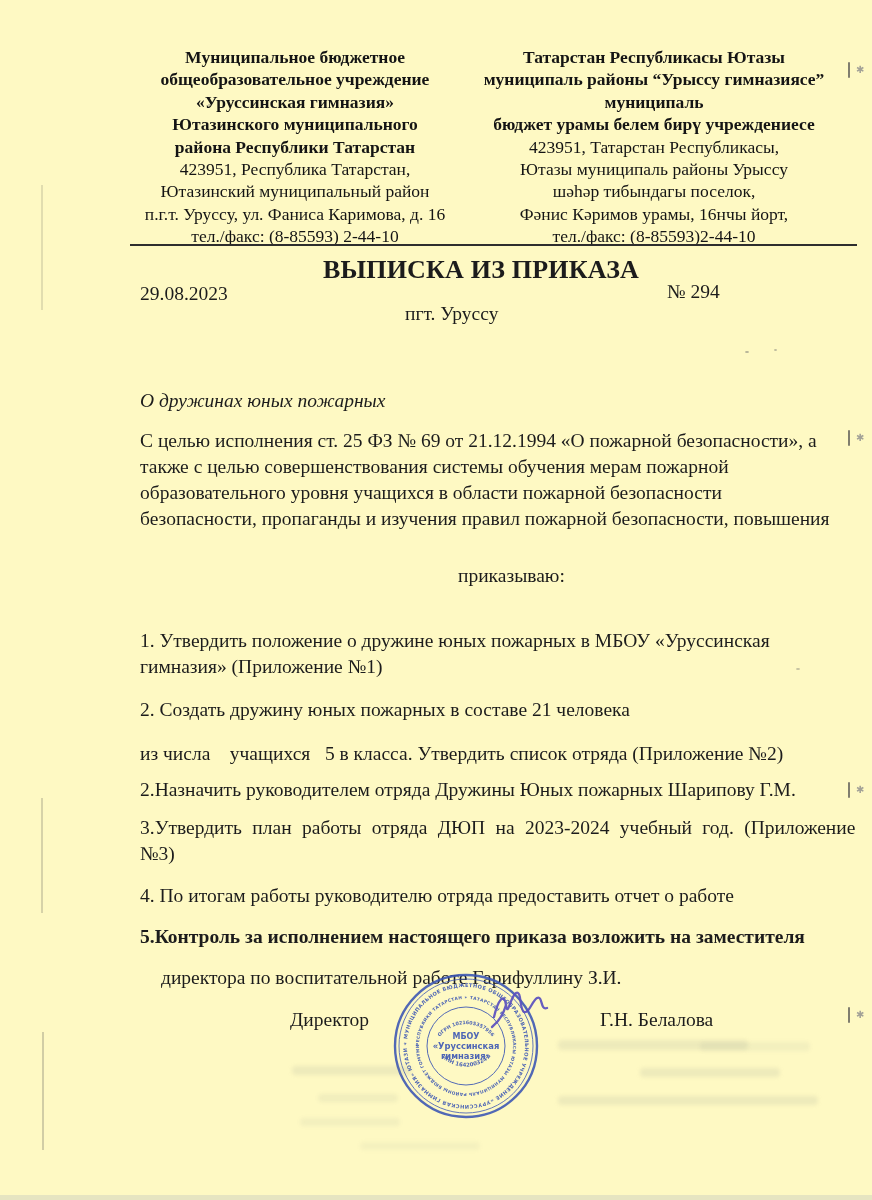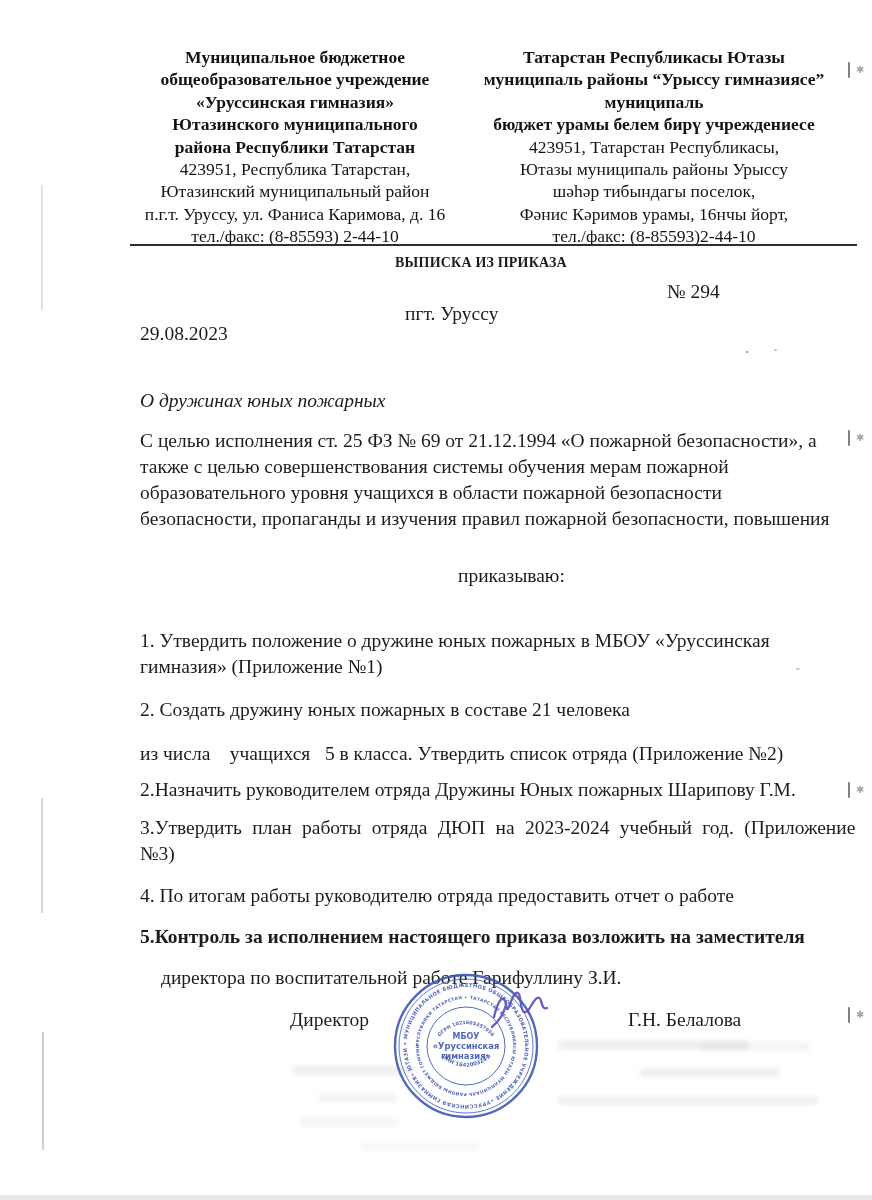--- a/index.html
+++ b/index.html
@@ -5,7 +5,7 @@
   html,body{margin:0;padding:0;background:#e9e9e9;}
   .page{
     position:relative;width:872px;height:1200px;margin:0 auto;
-    background:#ffffff;overflow:hidden;
+    background:#fef9c3;overflow:hidden;
     font-family:"Liberation Serif", serif;color:#1c1c1c;
   }
   .abs{position:absolute;}

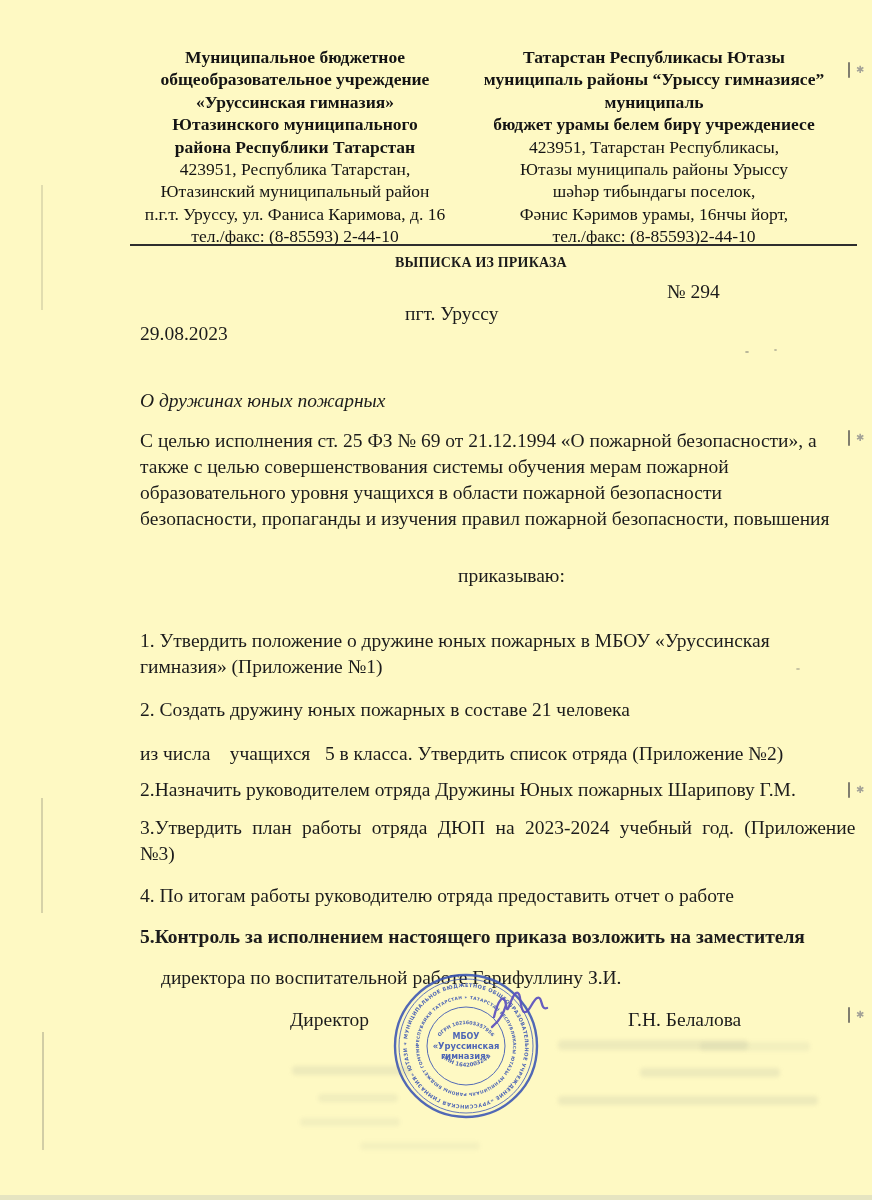--- a/index.html
+++ b/index.html
@@ -15,7 +15,7 @@
   
   .rule{height:2px;background:#2e2e2e;}
   
-  .title{font-weight:700;font-size:14px;text-align:center;letter-spacing:.2px;}
+  .title{font-weight:700;font-size:26px;text-align:center;letter-spacing:.2px;}
   .meta{font-size:19.5px;}
   
   .bline{font-size:19.5px;line-height:26px;white-space:pre-wrap;}

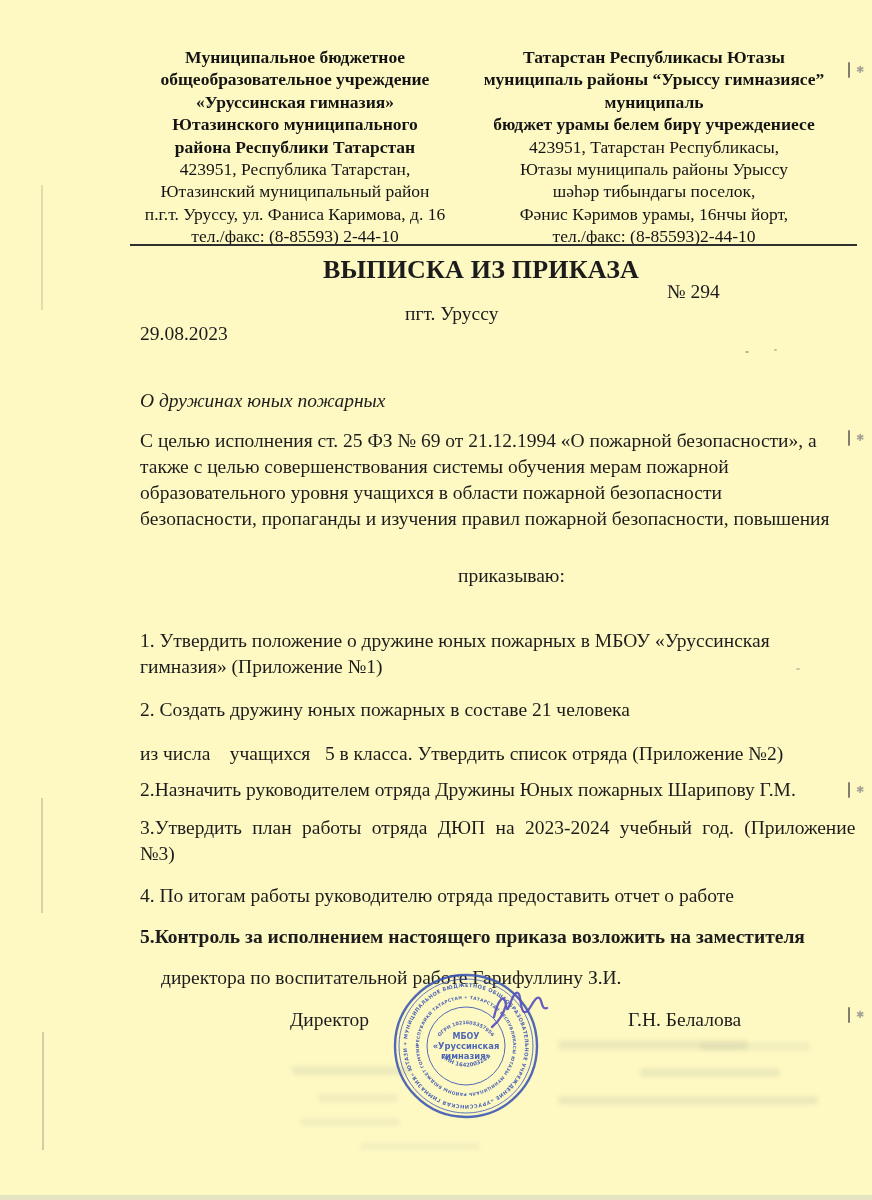--- a/index.html
+++ b/index.html
@@ -63,7 +63,7 @@
   <div class="abs rule" style="left:130px;top:244px;width:727px;"></div>
 
   <div class="abs title" style="left:100px;top:255px;width:762px;">ВЫПИСКА ИЗ ПРИКАЗА</div>
-  <div class="abs meta" style="left:140px;top:283px;margin-top:40px;">29.08.2023</div>
+  <div class="abs meta" style="left:140px;top:283px;">29.08.2023</div>
   <div class="abs meta" style="left:667px;top:281px;">№ 294</div>
   <div class="abs meta" style="left:405px;top:303px;text-align:right;">пгт. Уруссу</div>
 

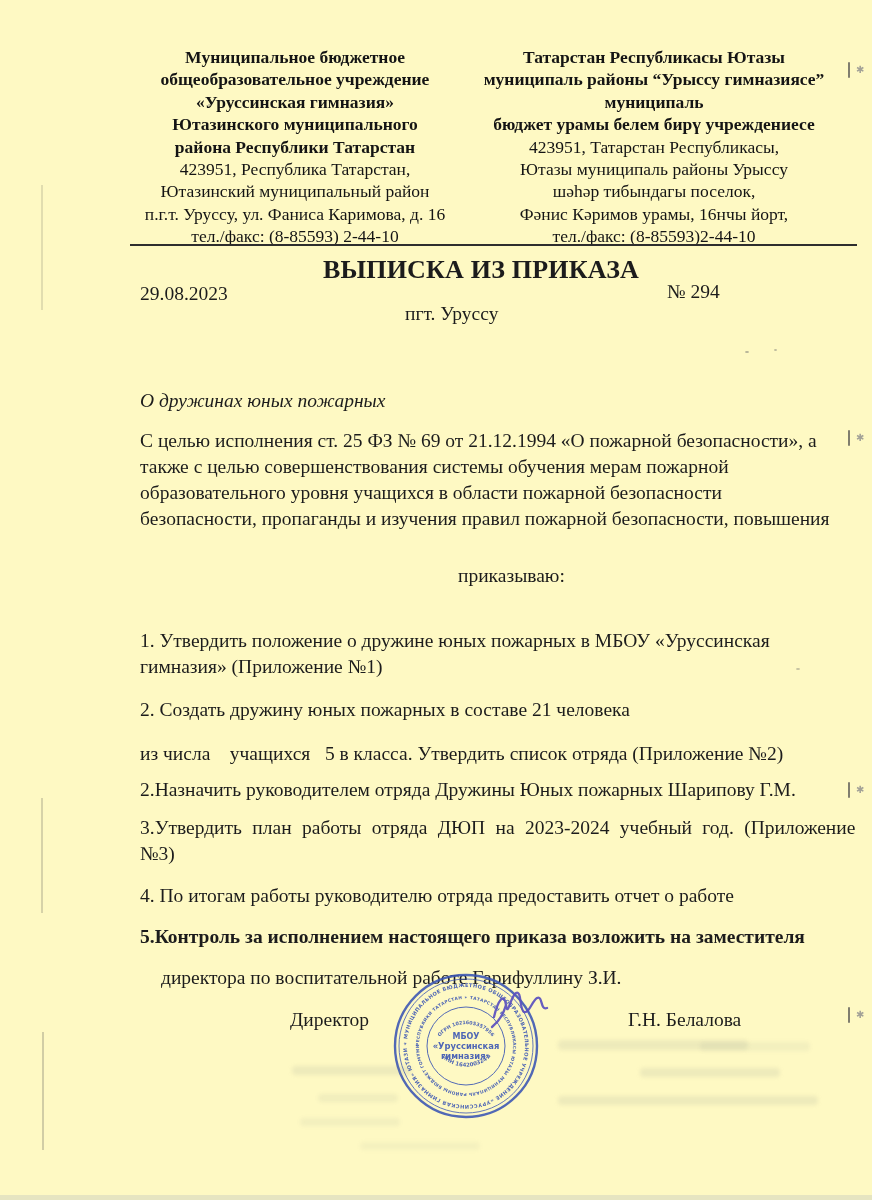--- a/index.html
+++ b/index.html
@@ -99,7 +99,7 @@
   <div class="abs bline" style="left:161px;top:965px;width:700px;">директора по воспитательной работе Гарифуллину З.И.</div>
 
   <div class="abs bline" style="left:290px;top:1007px;">Директор</div>
-  <div class="abs bline" style="left:628px;top:1007px;font-family:Liberation Serif, serif;">Г.Н. Белалова</div>
+  <div class="abs bline" style="left:600px;top:1007px;font-family:Liberation Serif, serif;">Г.Н. Белалова</div>
 
   <svg class="abs stampsvg" style="left:382px;top:963px;" width="190" height="172" viewBox="0 0 190 172" aria-hidden="true">
     <defs>

